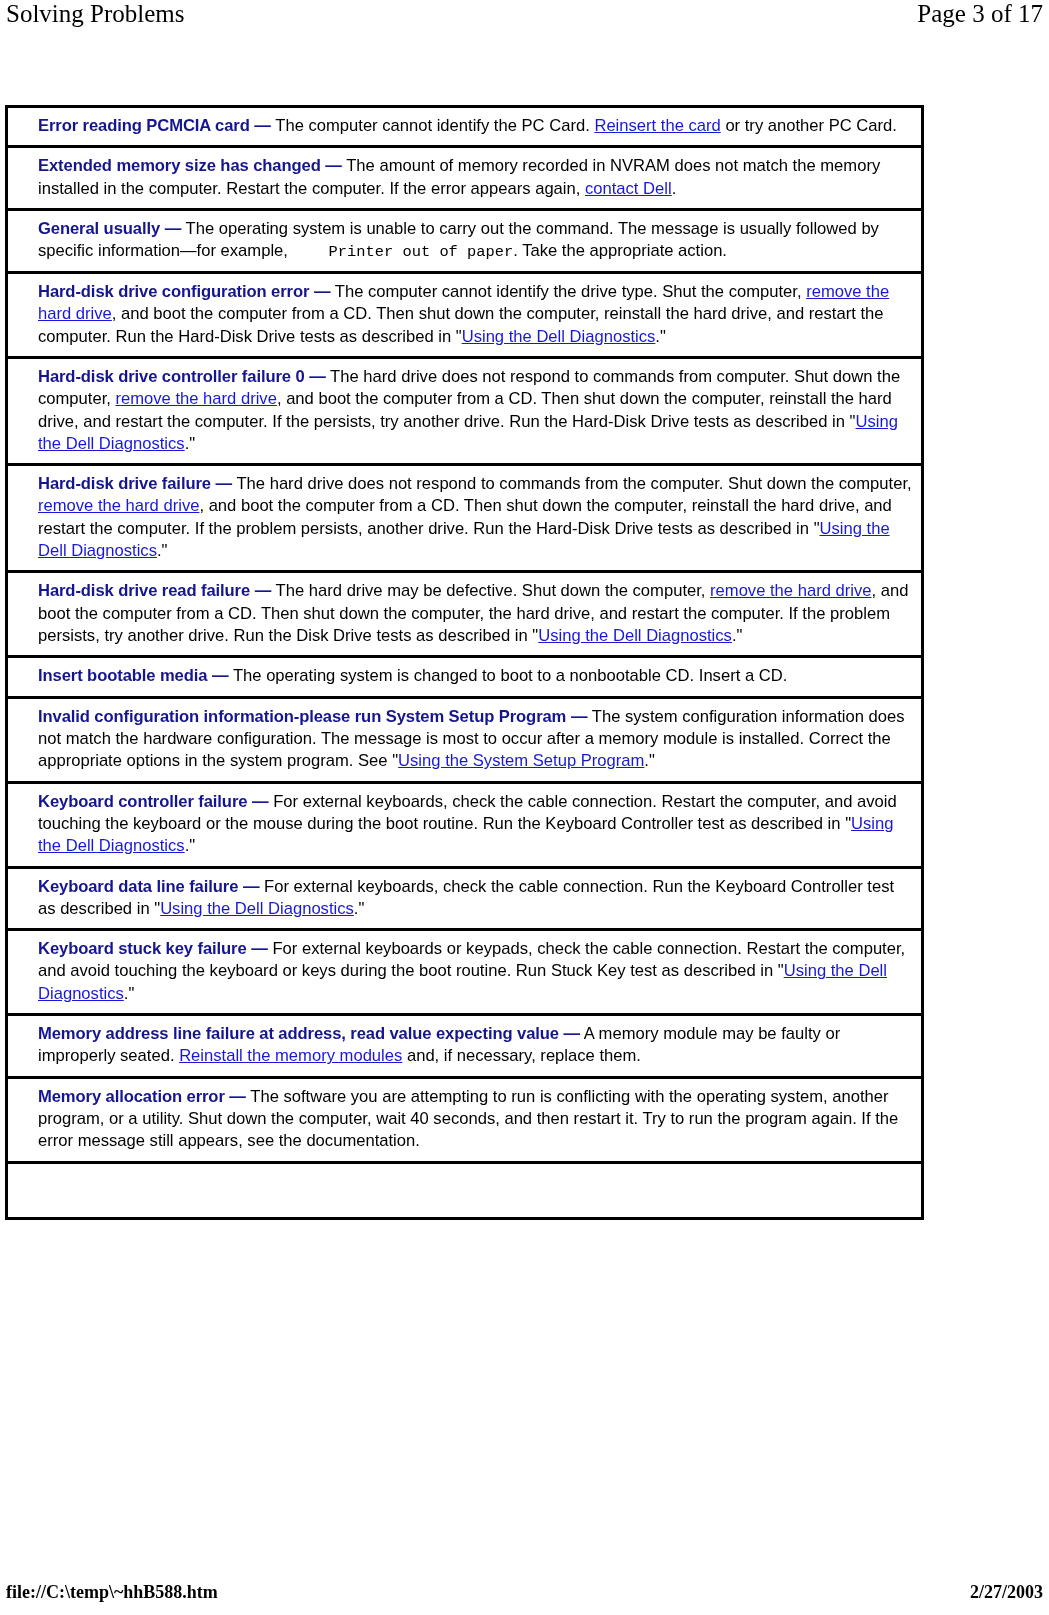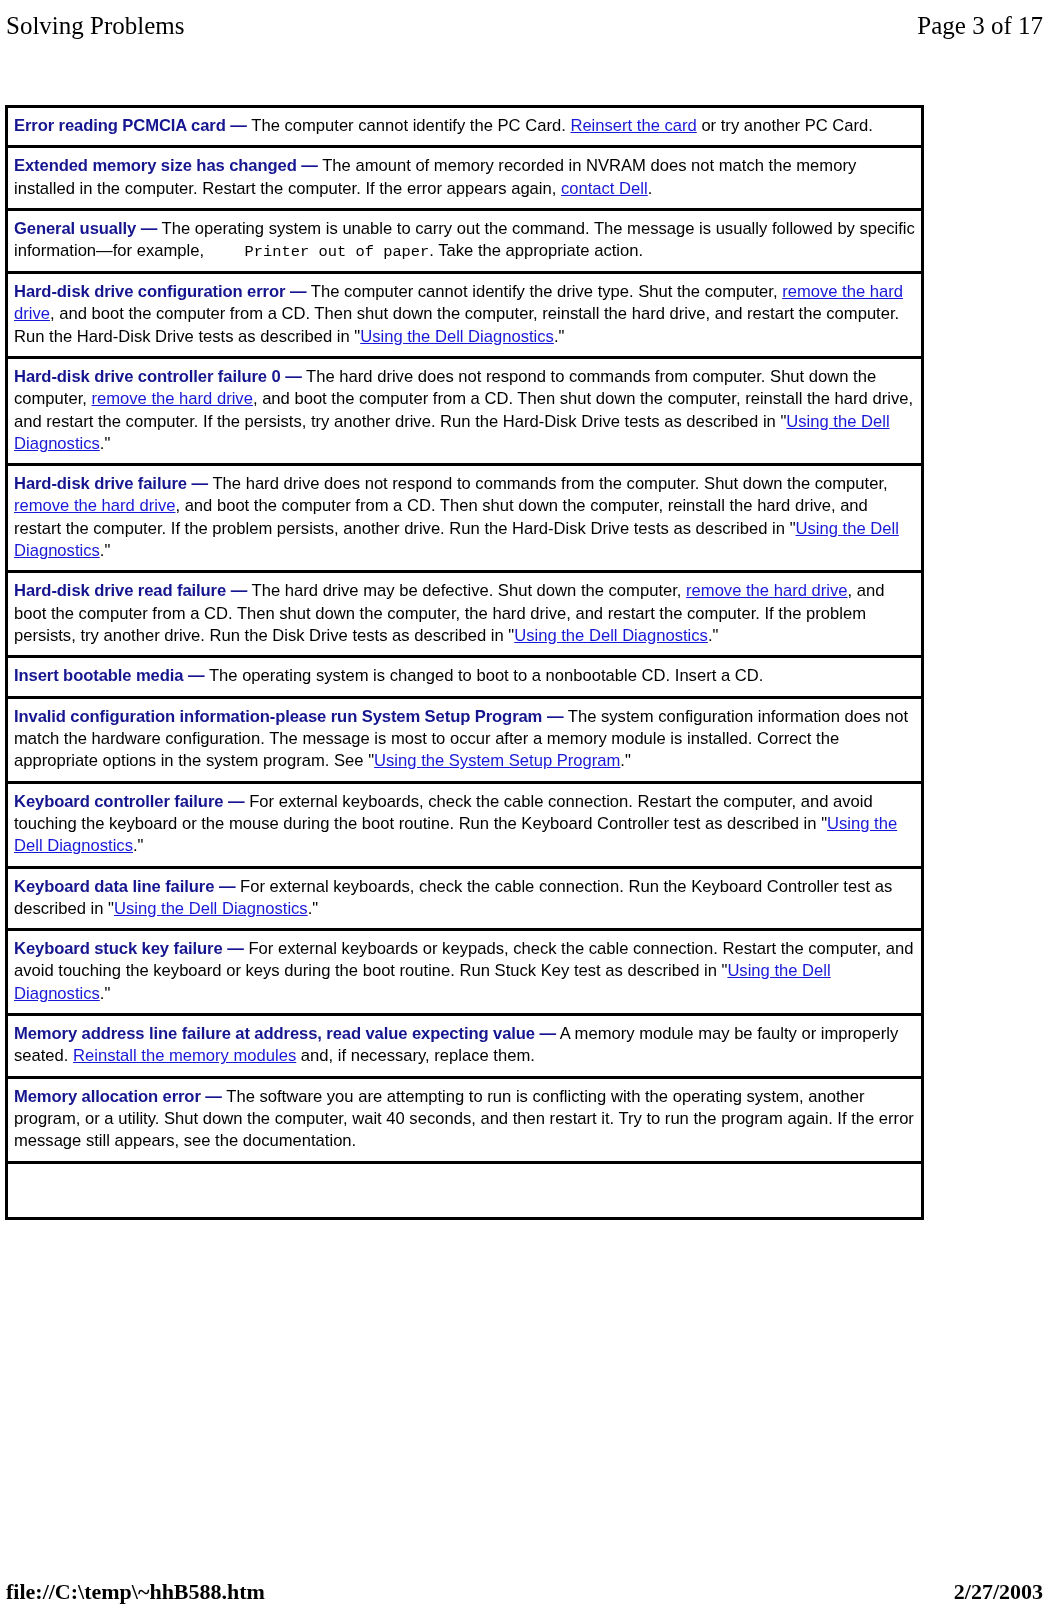--- a/index.html
+++ b/index.html
@@ -28,7 +28,7 @@
     display: flex;
     justify-content: space-between;
     align-items: flex-start;
-    padding: 12px 6px;
+    padding: 0px 6px;
     box-sizing: border-box;
   }
   .page-header .ph-left  { white-space: nowrap; }

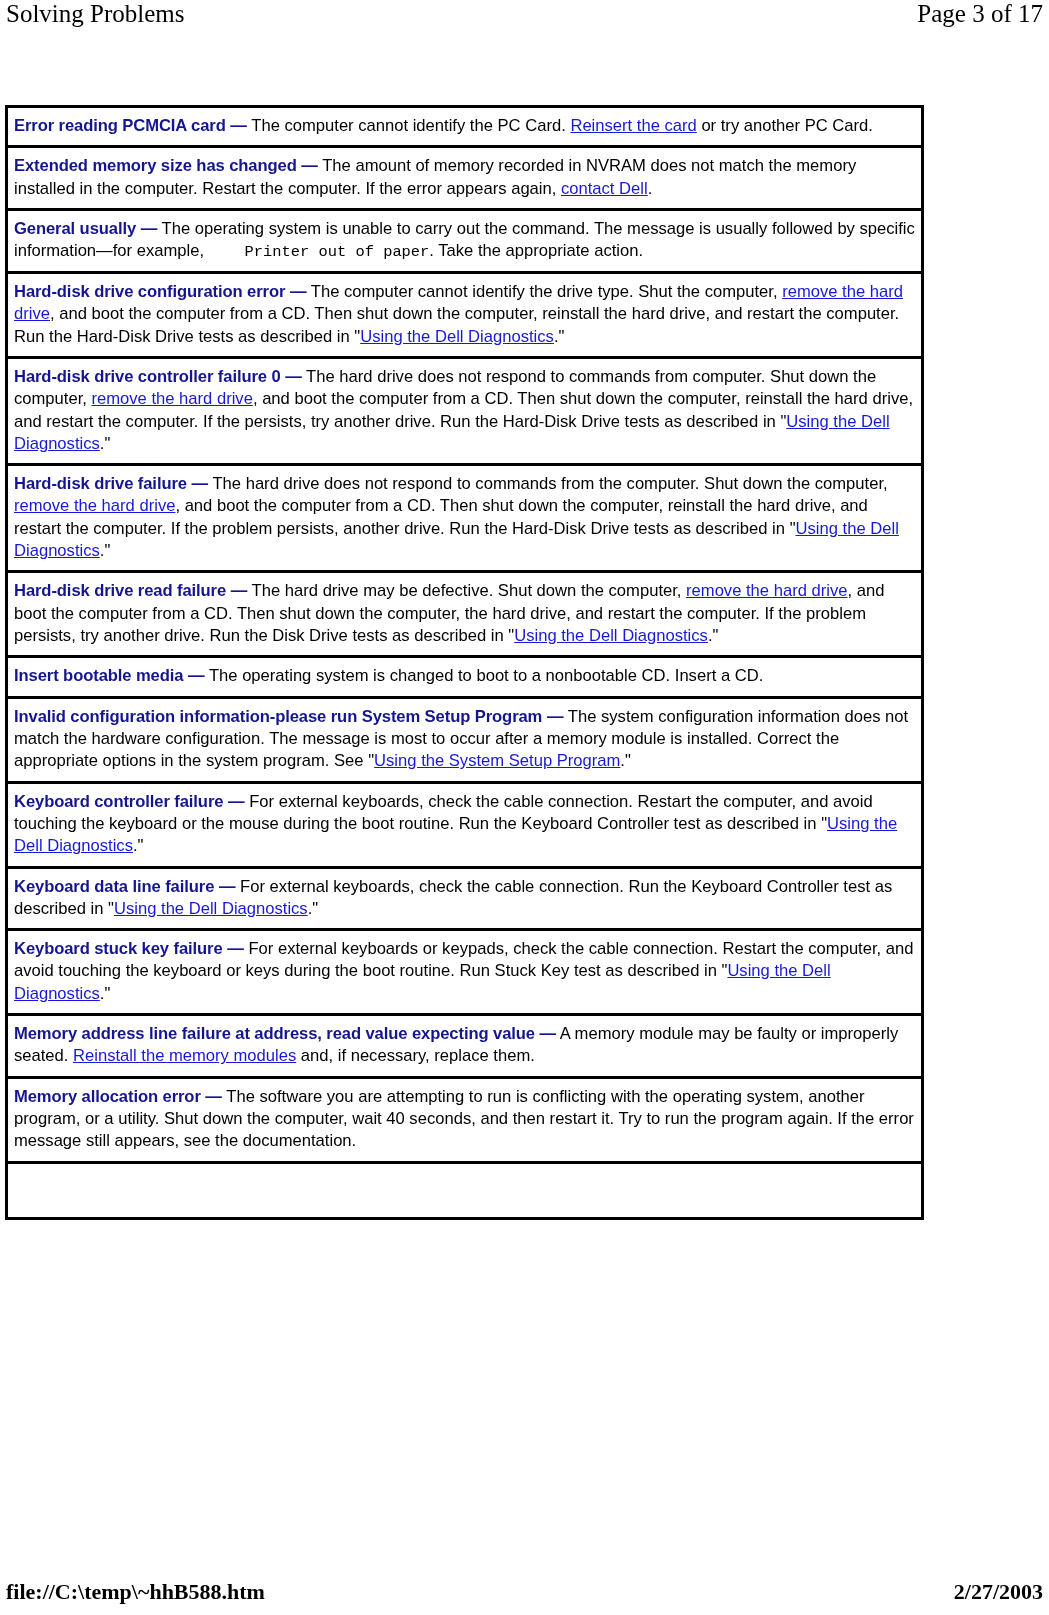--- a/index.html
+++ b/index.html
@@ -59,6 +59,7 @@
     color: #000000;
     white-space: normal;
     overflow: hidden;
+    margin-left: 24px;
   }
   .msg-row.empty-row { height: 56px; }
 

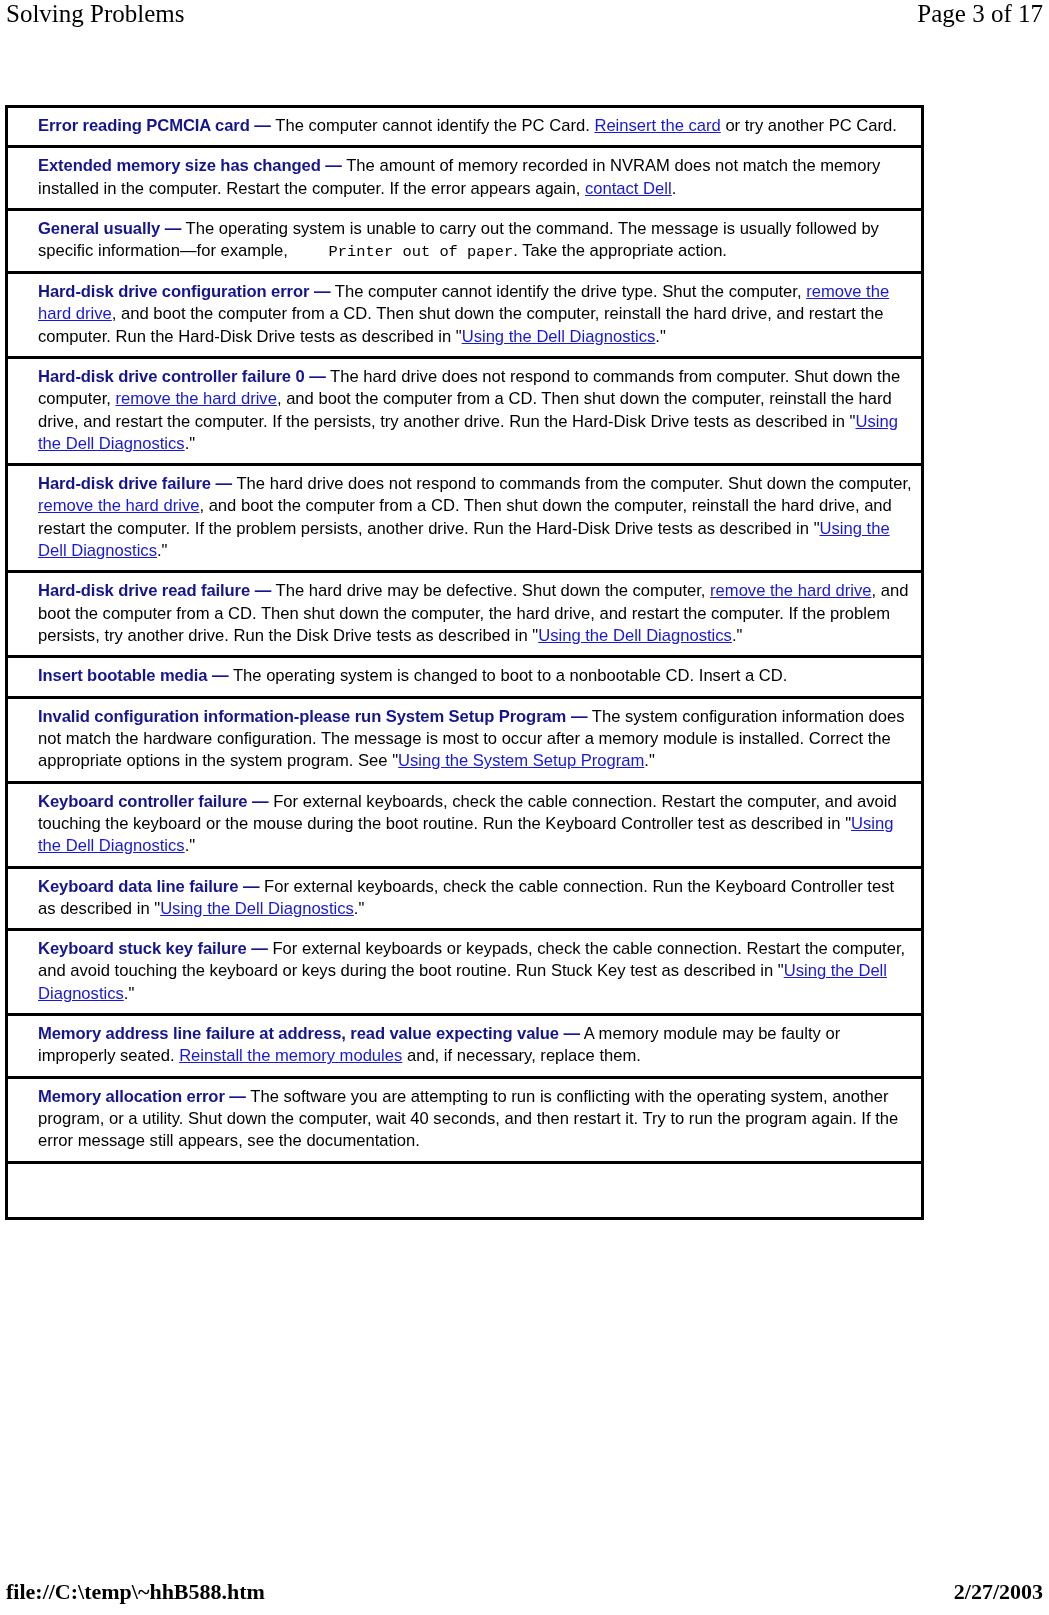--- a/index.html
+++ b/index.html
@@ -92,7 +92,7 @@
     width: 1049px;
     height: 30px;
     font-family: "Liberation Serif", serif;
-    font-size: 22px;
+    font-size: 18px;
     font-weight: bold;
     color: #000000;
     display: flex;

